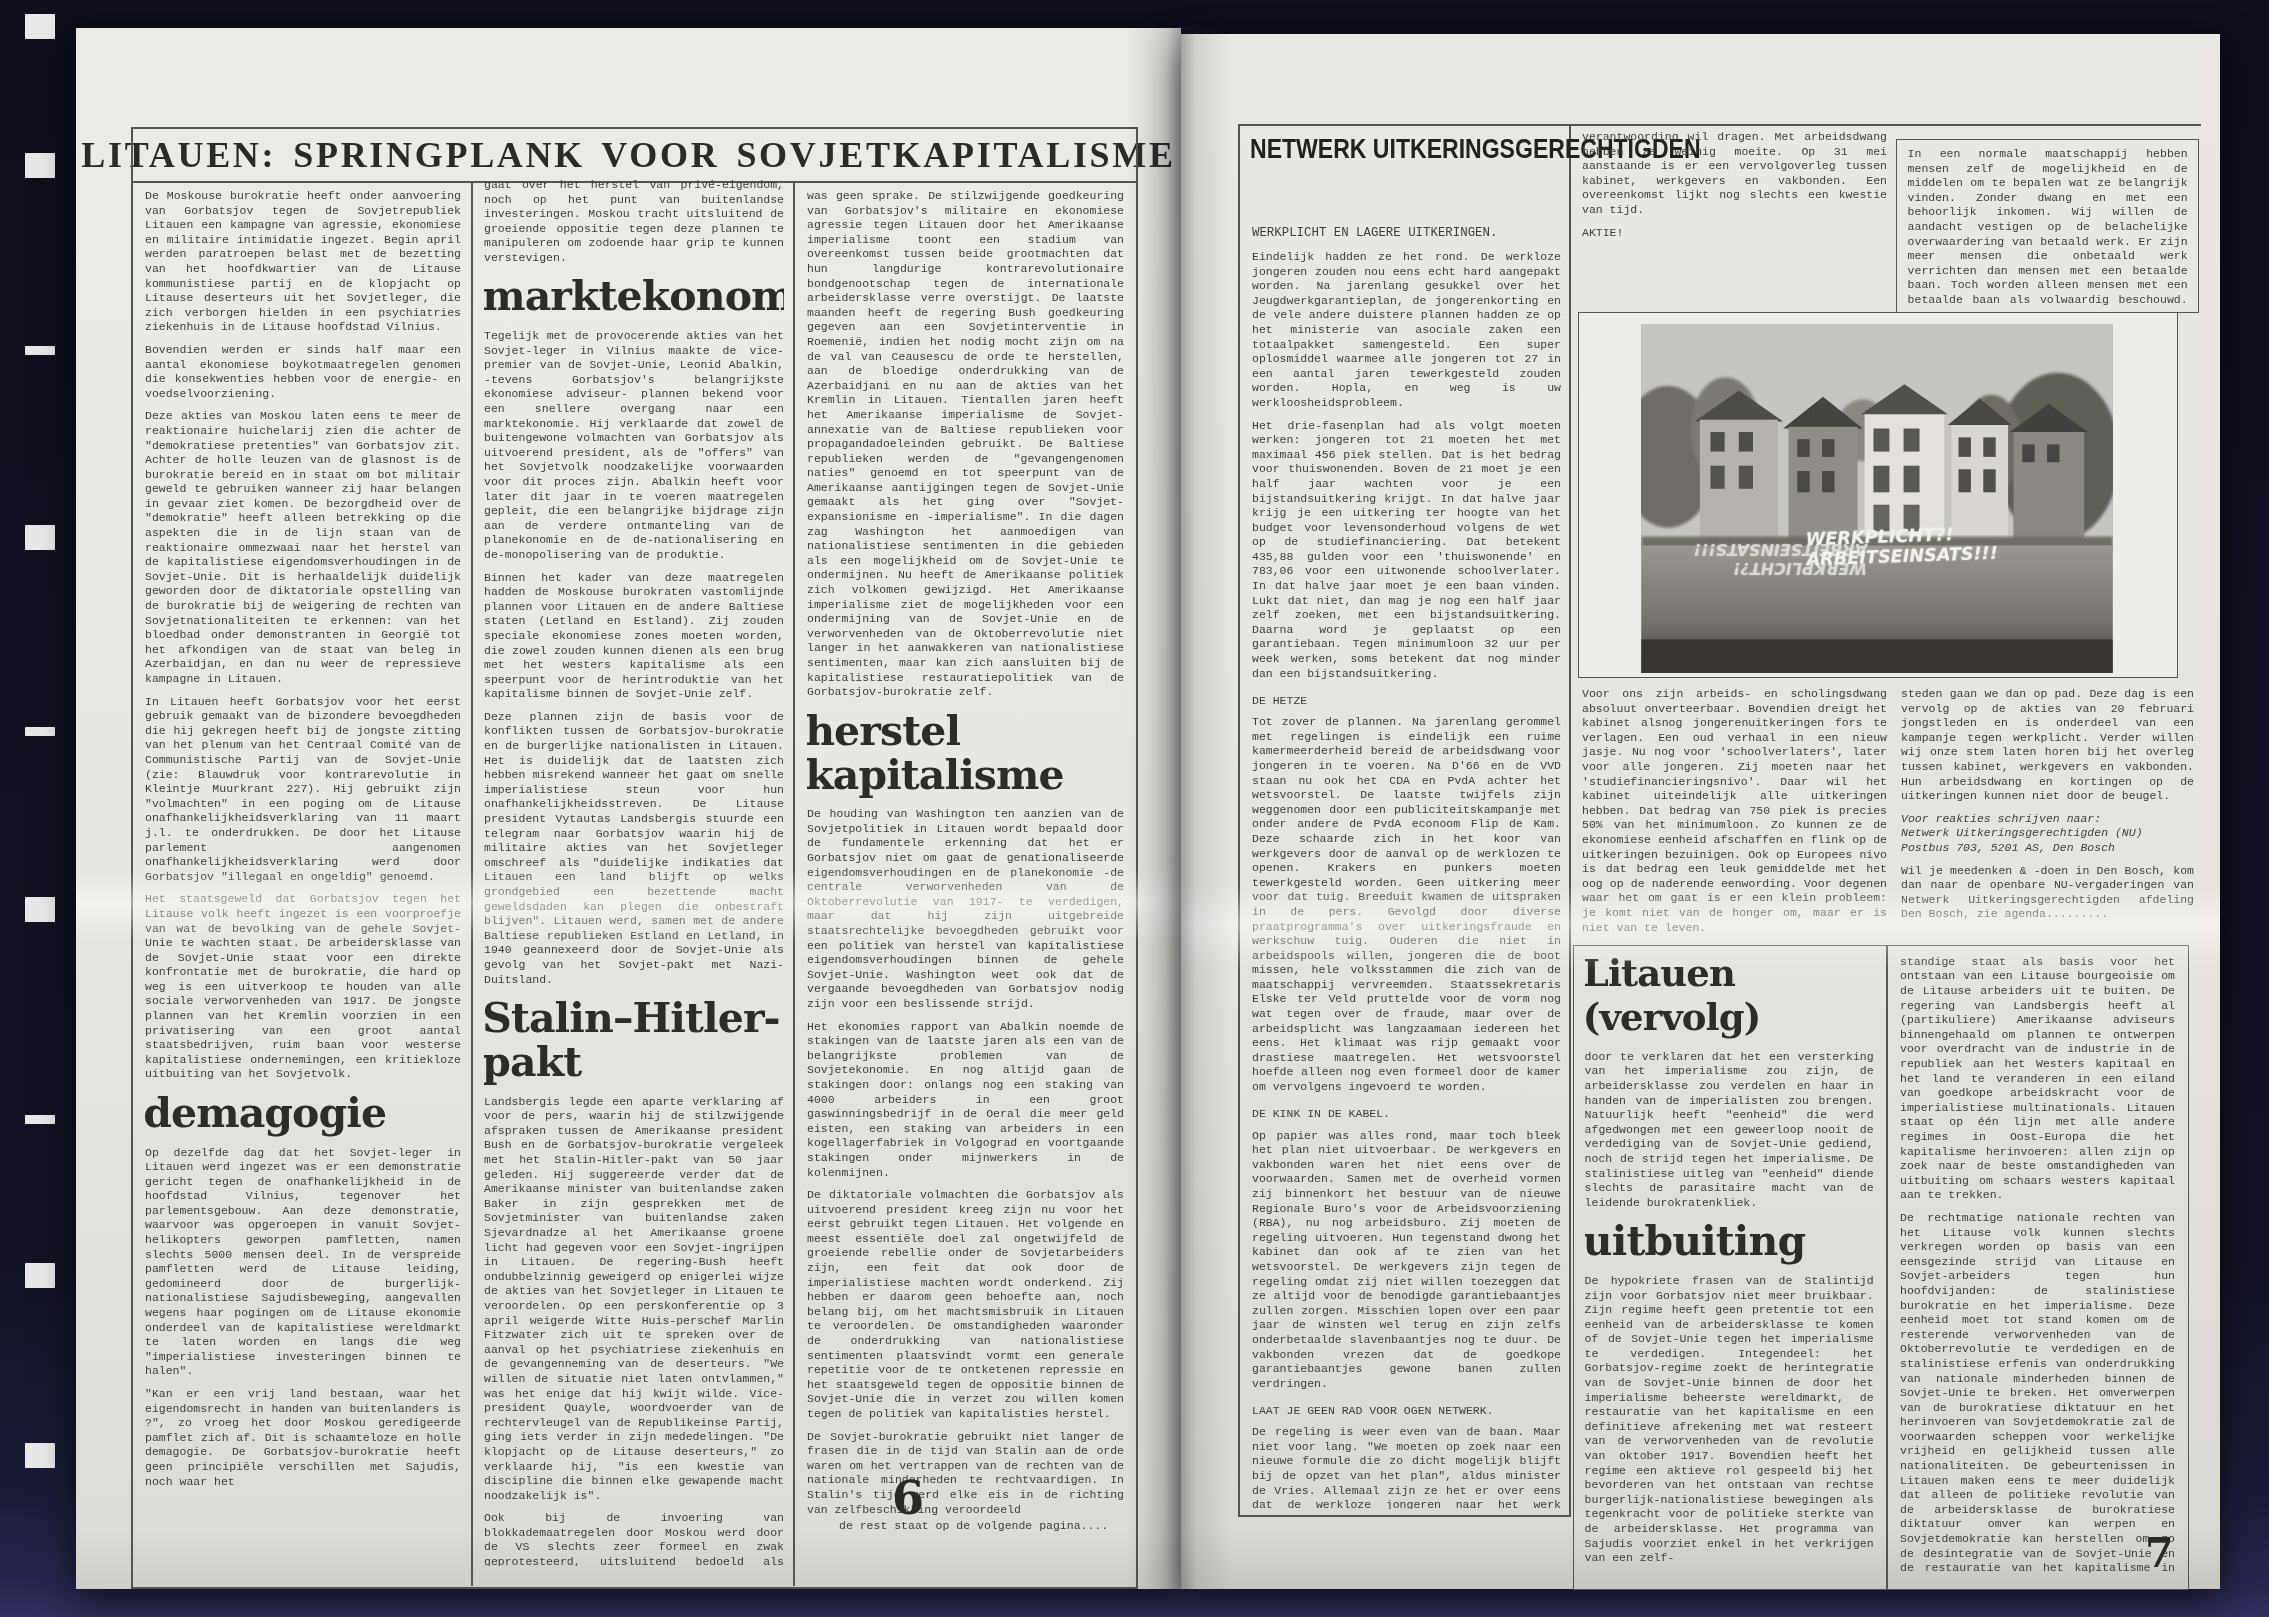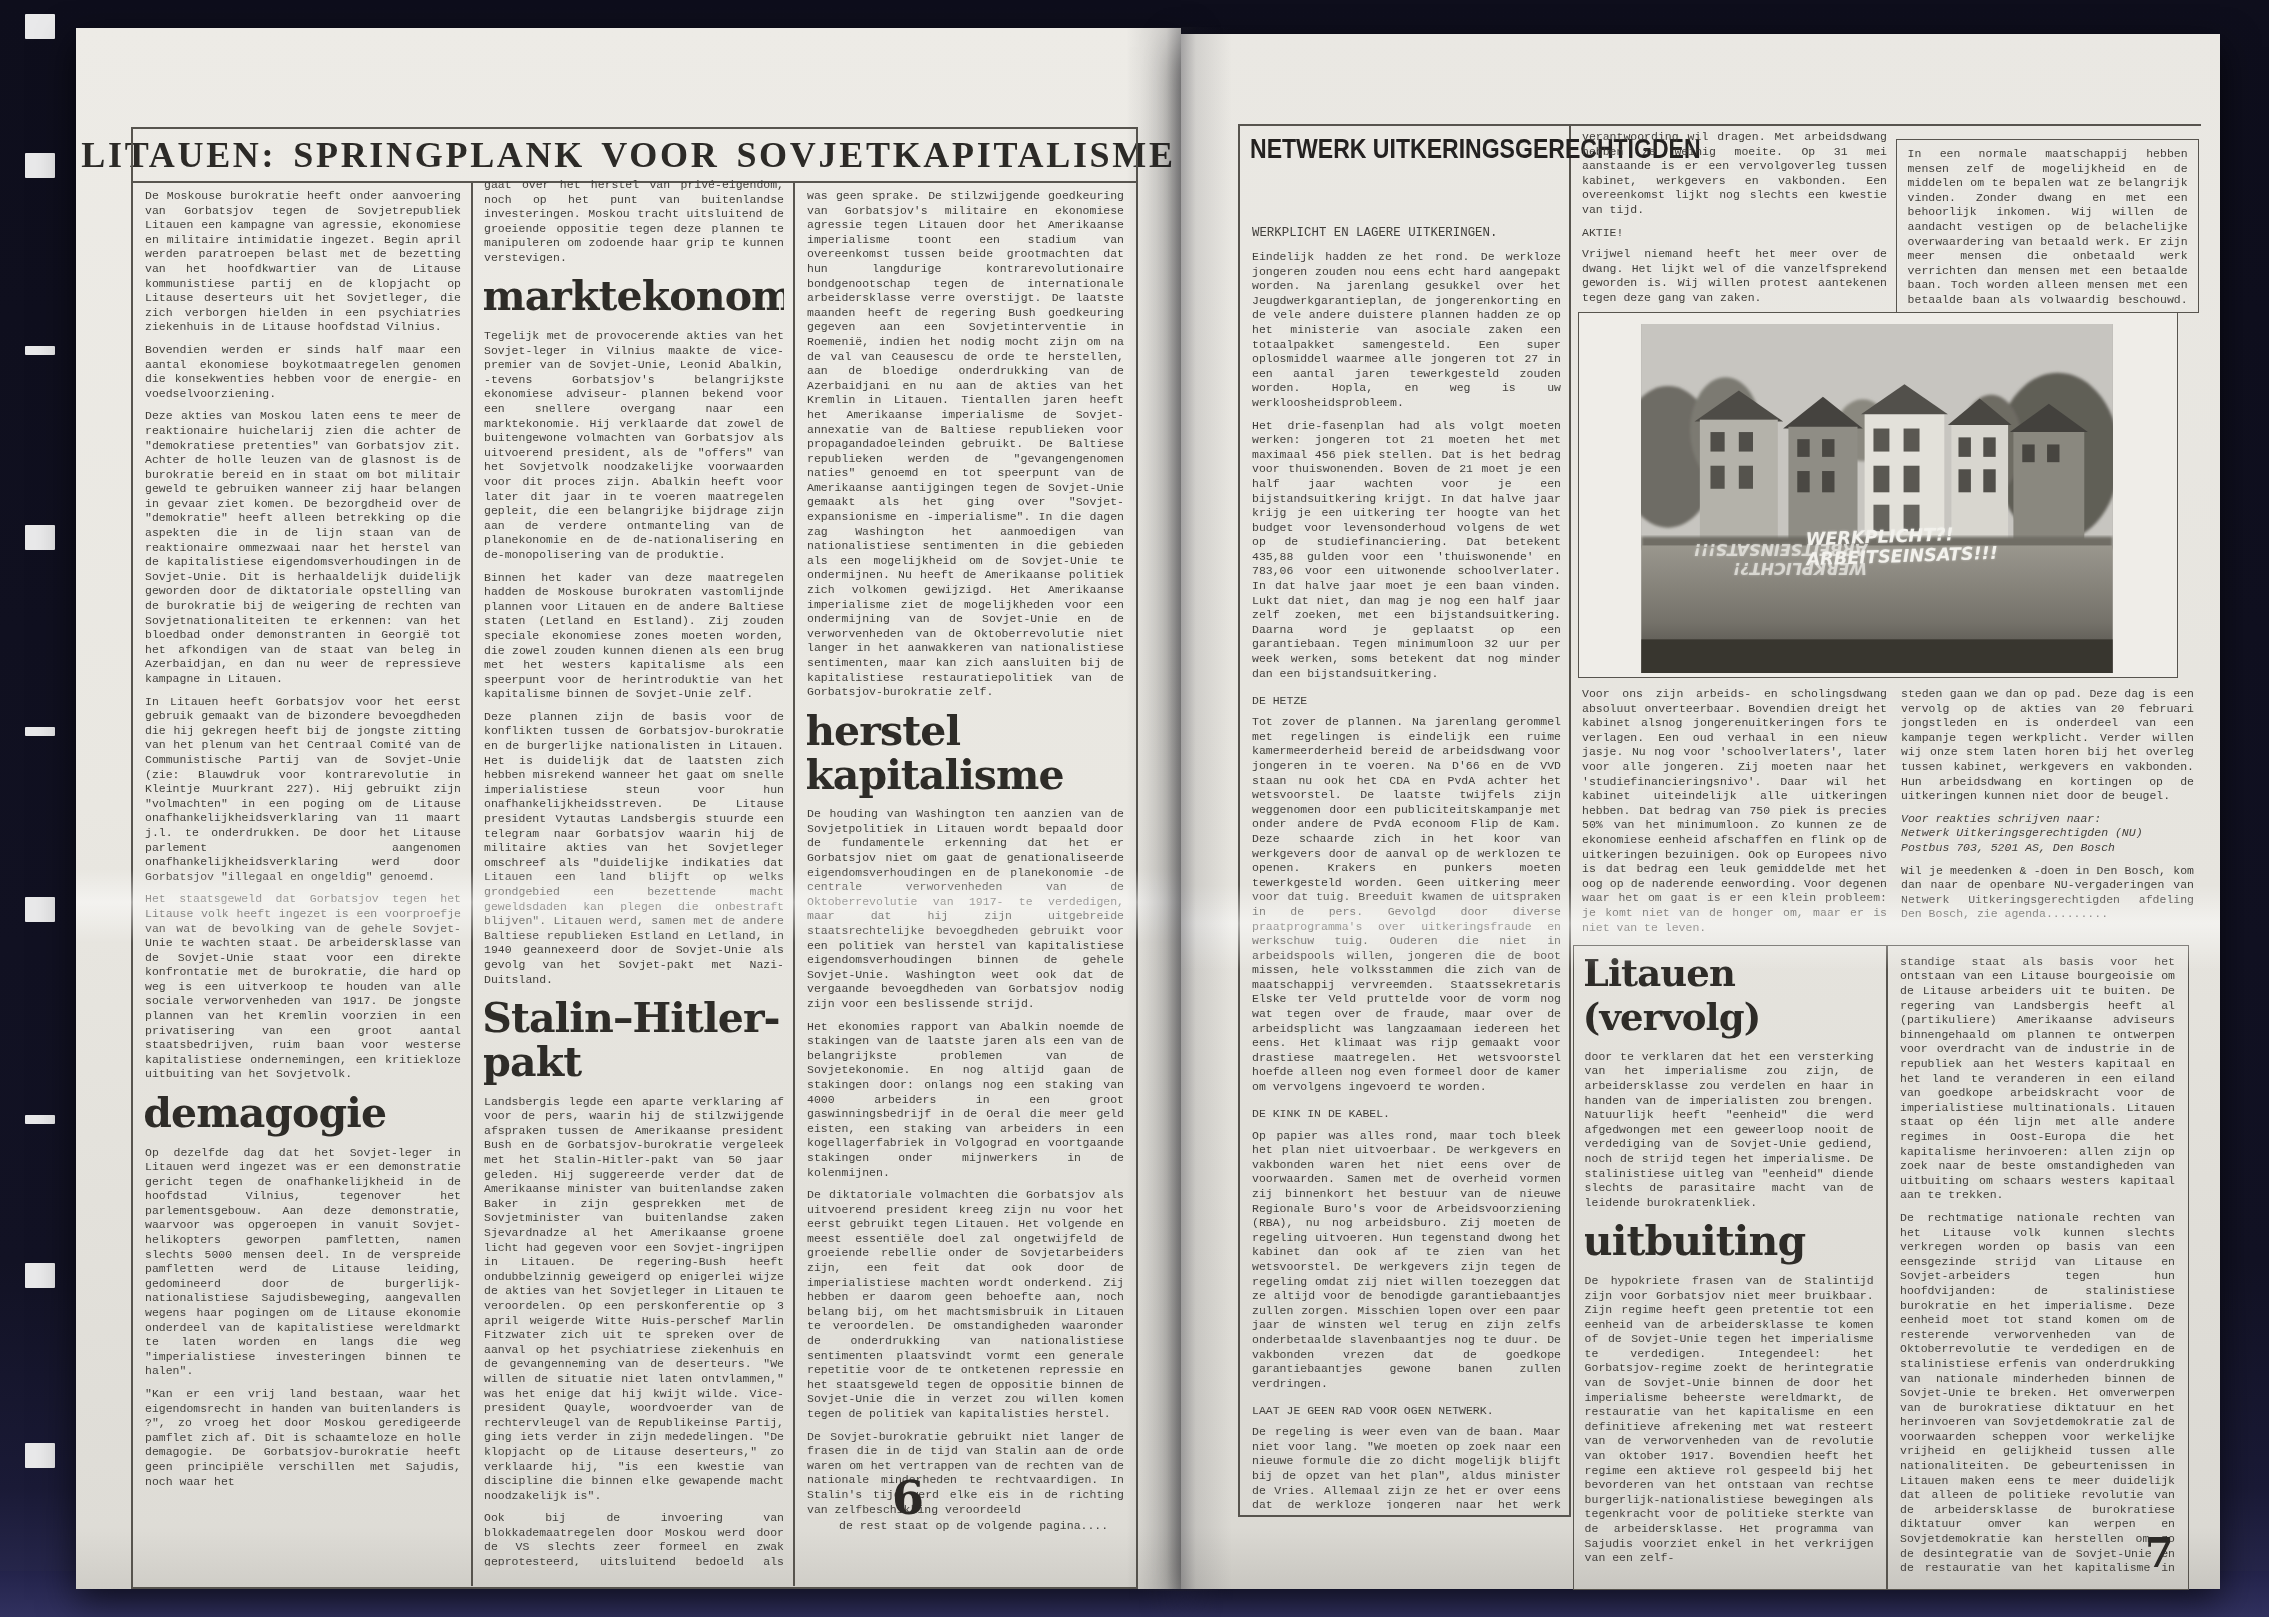--- a/index.html
+++ b/index.html
@@ -139,7 +139,6 @@
   <div class="body-col" style="left:401px;top:96px;width:305px;height:202px;">
     <p>verantwoording wil dragen. Met arbeidsdwang hebben ze weinig moeite. Op 31 mei aanstaande is er een vervolgoverleg tussen kabinet, werkgevers en vakbonden. Een overeenkomst lijkt nog slechts een kwestie van tijd.</p>
     <div class="subhead" style="margin-top:3.5px;">AKTIE!</div>
-    <p>Vrijwel niemand heeft het meer over de dwang. Het lijkt wel of die vanzelfsprekend geworden is. Wij willen protest aantekenen tegen deze gang van zaken.</p>
   </div>
 
   <div class="boxed" style="left:715px;top:105px;width:280px;height:158px;padding:7px 10.6px;">

